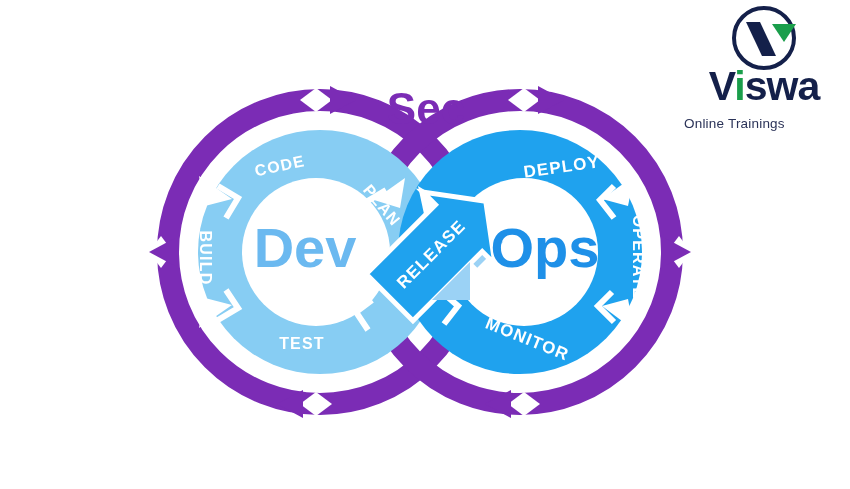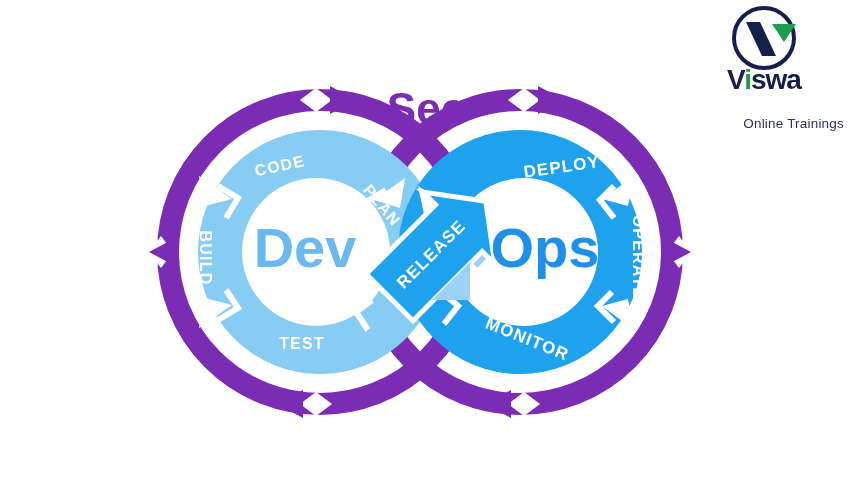--- a/index.html
+++ b/index.html
@@ -18,7 +18,7 @@
   .logo-wrap{position:absolute;right:6px;top:4px;width:160px;height:140px;}
   .logo-word{
     position:absolute;left:0;top:62px;width:160px;text-align:center;
-    font-family:"Liberation Sans", sans-serif;font-weight:700;font-size:28px;
+    font-family:"Liberation Sans", sans-serif;font-weight:700;font-size:41px;
     letter-spacing:-1px;line-height:1;color:#14204a;white-space:nowrap;
   }
   .logo-word .gi{color:#1a9e4b;}

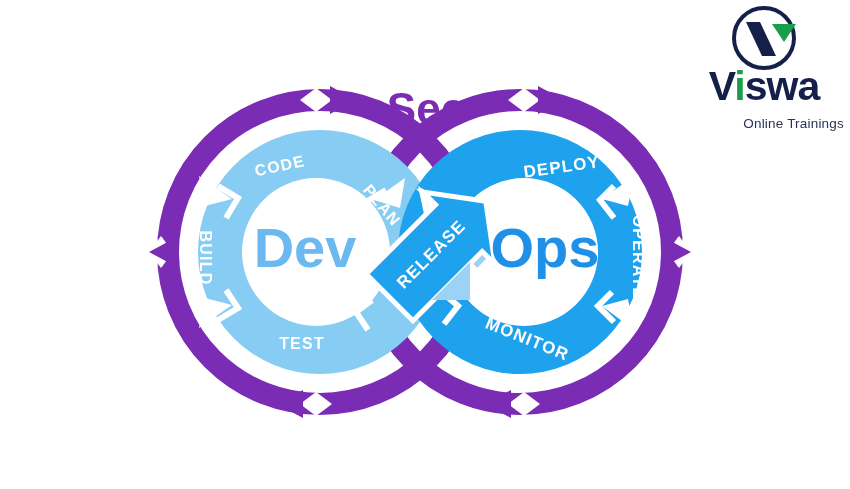--- a/index.html
+++ b/index.html
@@ -23,7 +23,7 @@
   }
   .logo-word .gi{color:#1a9e4b;}
   .logo-sub{
-    position:absolute;left:0;top:112px;width:160px;text-align:right;
+    position:absolute;left:0;top:112px;width:160px;text-align:left;
     font-family:"Liberation Sans", sans-serif;font-size:13.5px;color:#2b3358;
     letter-spacing:.2px;white-space:nowrap;
   }

